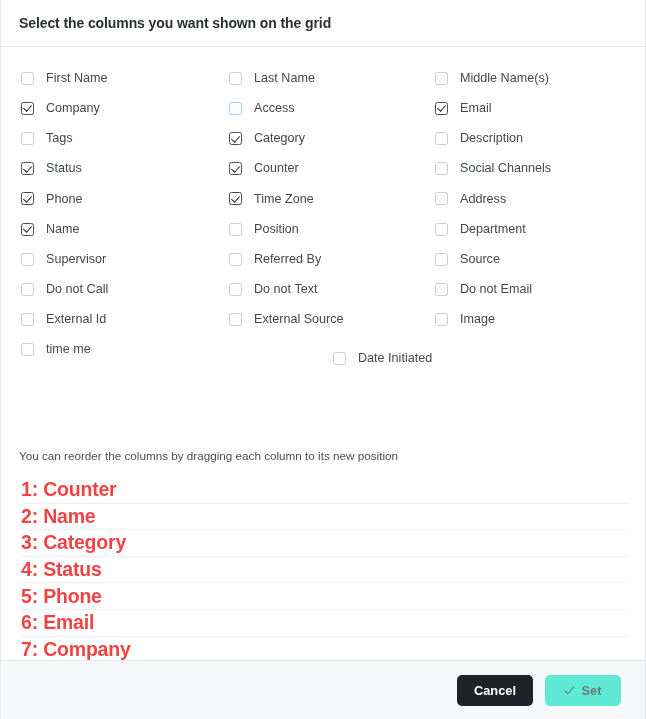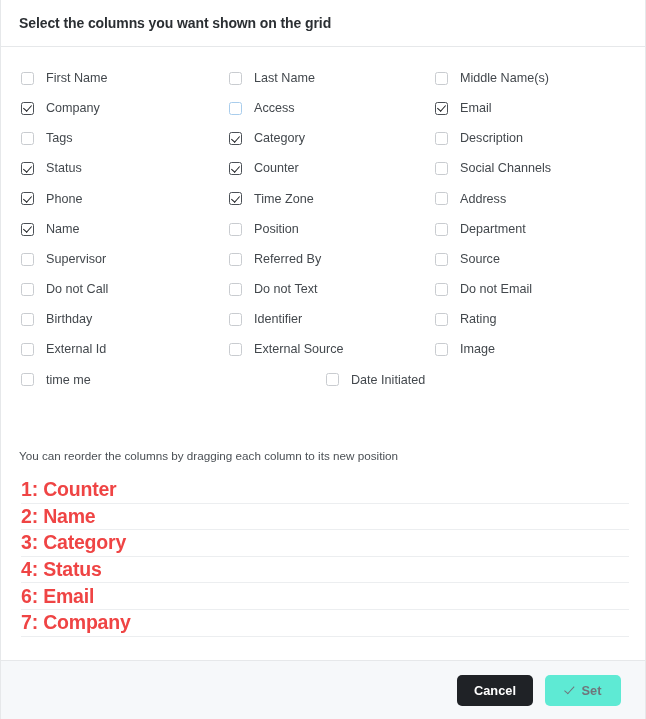--- a/index.html
+++ b/index.html
@@ -329,20 +329,6 @@
         <div class="cb-row">
           <label class="cb-cell col0">
             <span class="cb-box"></span>
-            <span class="cb-label">Birthday</span>
-          </label>
-          <label class="cb-cell col1">
-            <span class="cb-box"></span>
-            <span class="cb-label">Identifier</span>
-          </label>
-          <label class="cb-cell col2">
-            <span class="cb-box"></span>
-            <span class="cb-label">Rating</span>
-          </label>
-        </div>
-        <div class="cb-row">
-          <label class="cb-cell col0">
-            <span class="cb-box"></span>
             <span class="cb-label">External Id</span>
           </label>
           <label class="cb-cell col1">

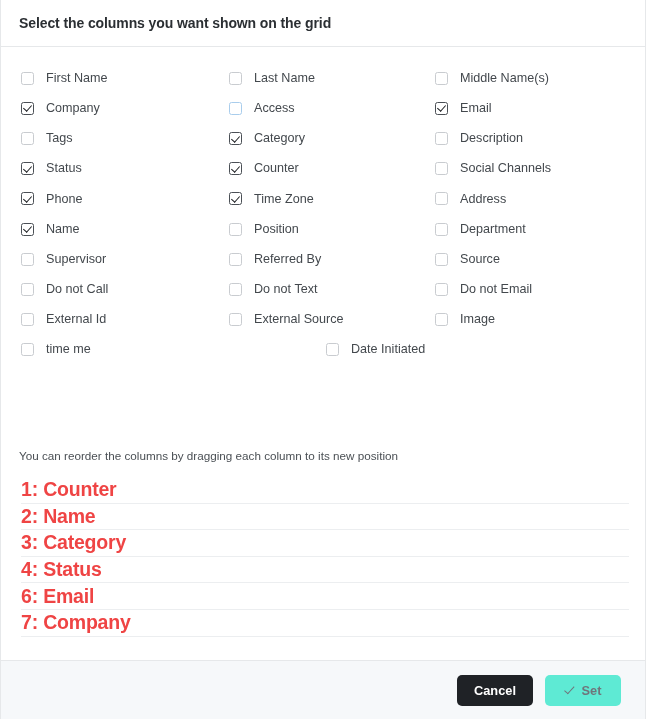--- a/index.html
+++ b/index.html
@@ -76,7 +76,7 @@
   .cb-cell.col0 { left: 20px; }
   .cb-cell.col1 { left: 228px; }
   .cb-cell.col2 { left: 434px; }
-  .cb-cell.colmid { left: 325px; }
+  .cb-cell.colmid { left: 332px; align-items: flex-end; }
 
   .cb-box {
     width: 13px;

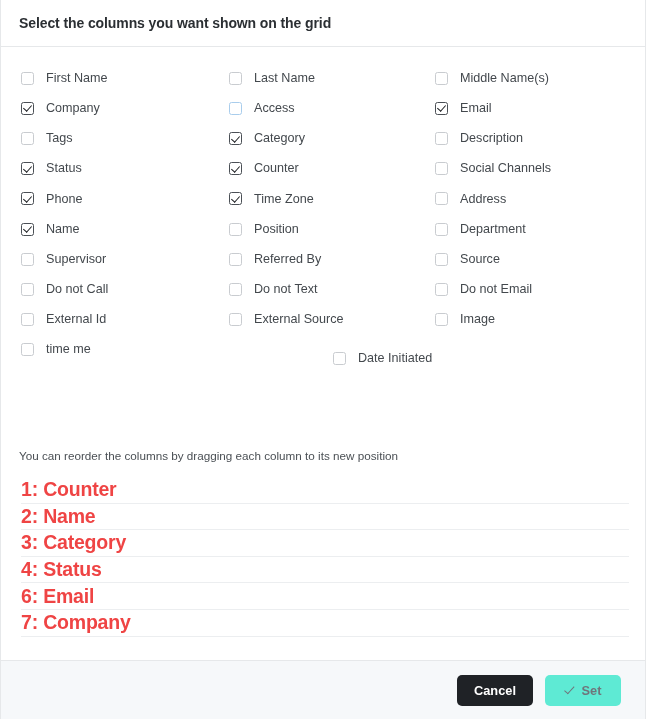--- a/index.html
+++ b/index.html
@@ -368,6 +368,9 @@
           <span class="order-text">4: Status</span>
         </div>
         <div class="order-row">
+          <span class="order-text">5: Phone</span>
+        </div>
+        <div class="order-row">
           <span class="order-text">6: Email</span>
         </div>
         <div class="order-row">

